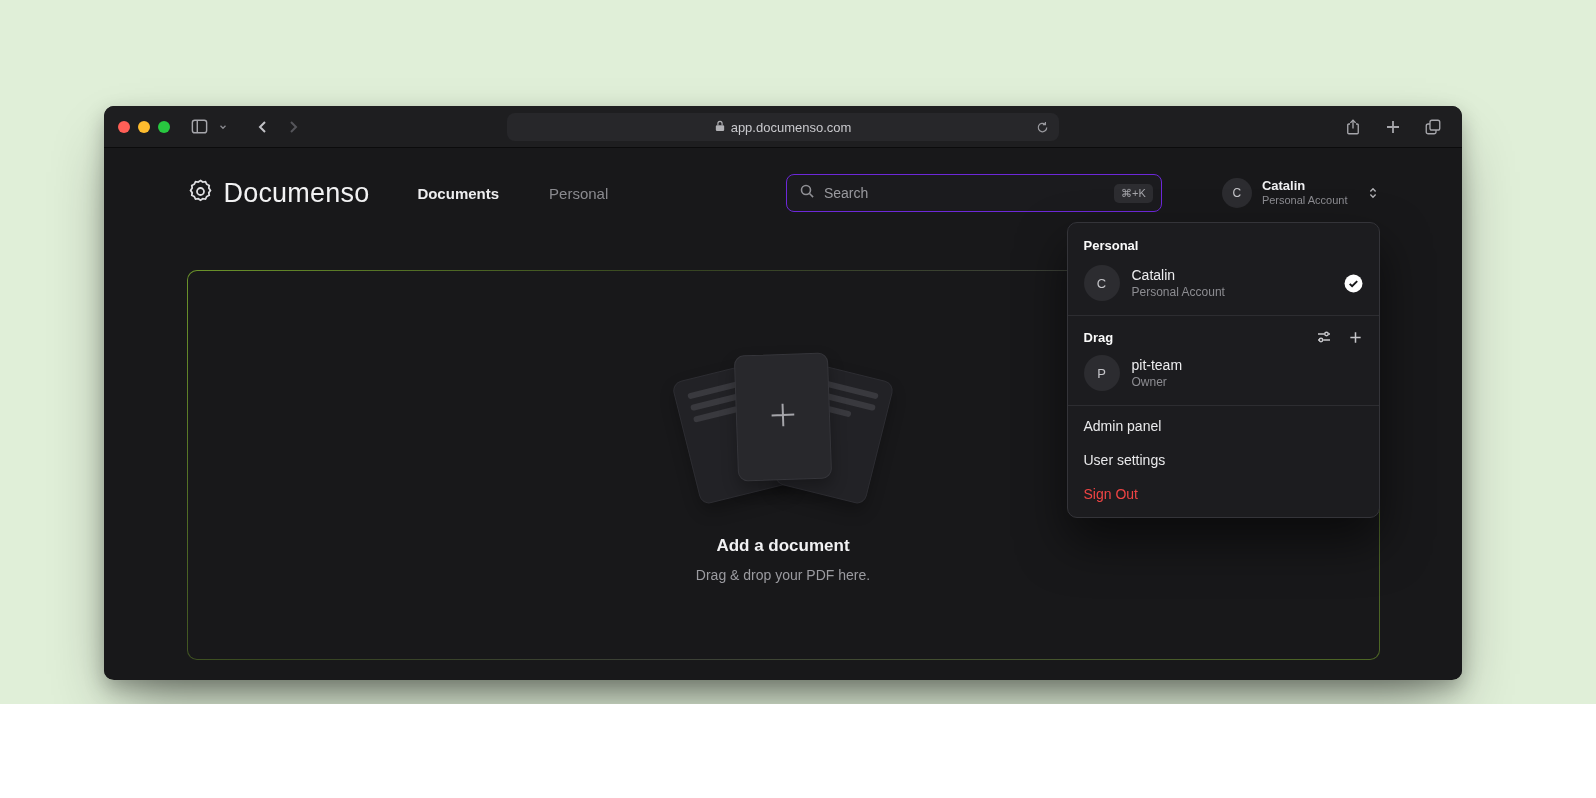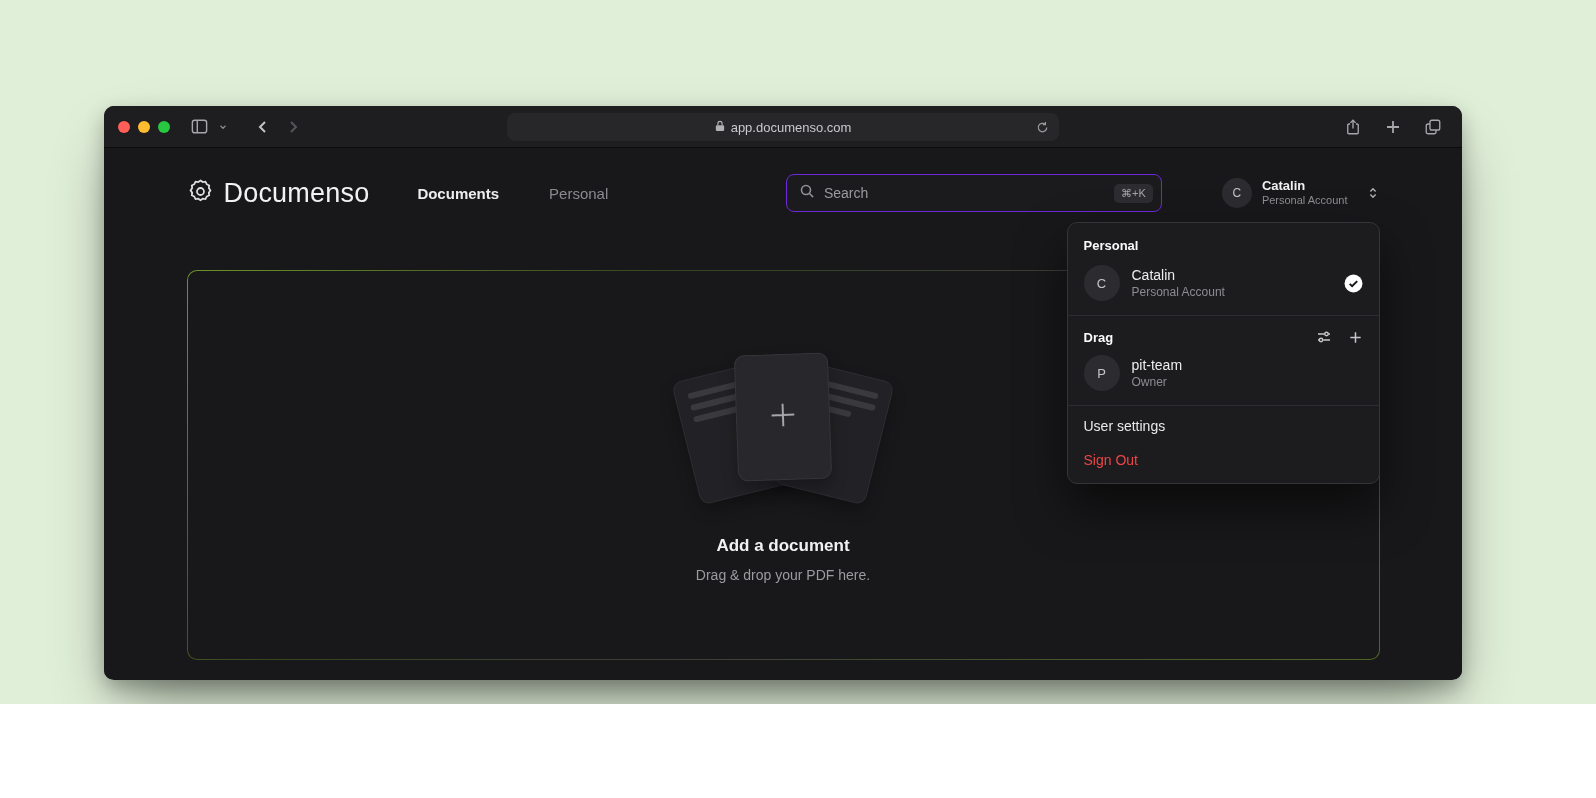--- a/index.html
+++ b/index.html
@@ -314,6 +314,7 @@
 
           <div class="menu-divider"></div>
 
+          <div class="menu-item">Admin panel</div>
           <div class="menu-item">User settings</div>
           <div class="menu-item danger">Sign Out</div>
         </div>

